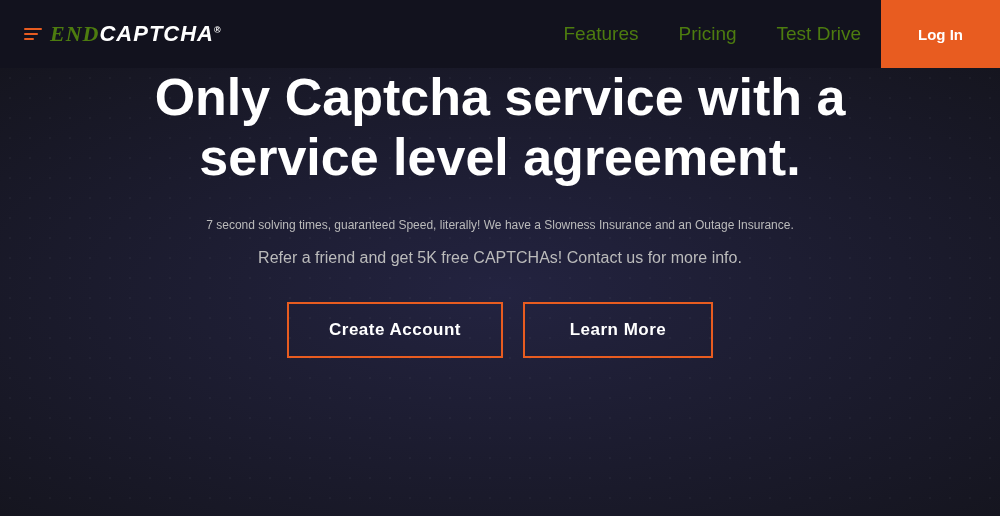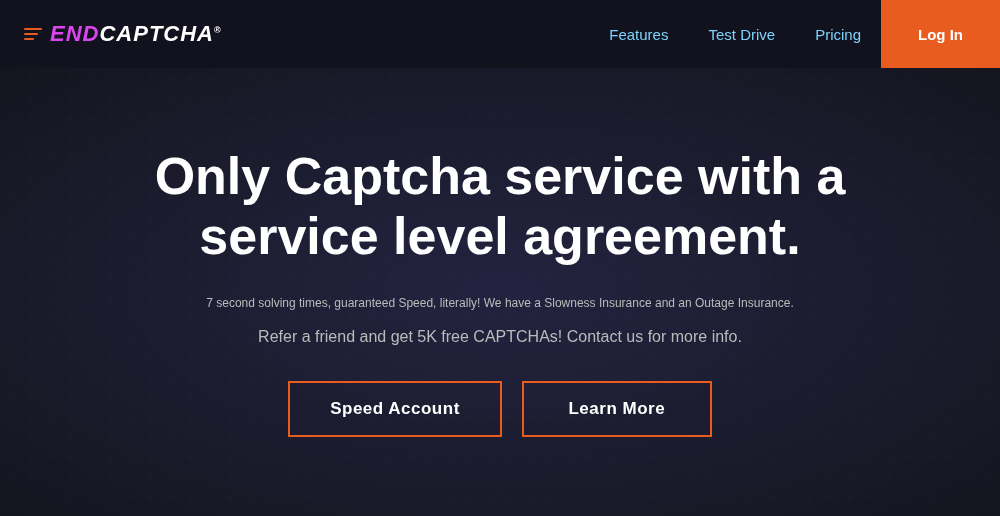--- a/index.html
+++ b/index.html
@@ -56,8 +56,9 @@
     }
 
     .logo-end {
-      color: #d946ef;
+      color: #4d7c0f;
       font-style: italic;
+      font-family: Liberation Serif, serif;
     }
 
     .logo-captcha {

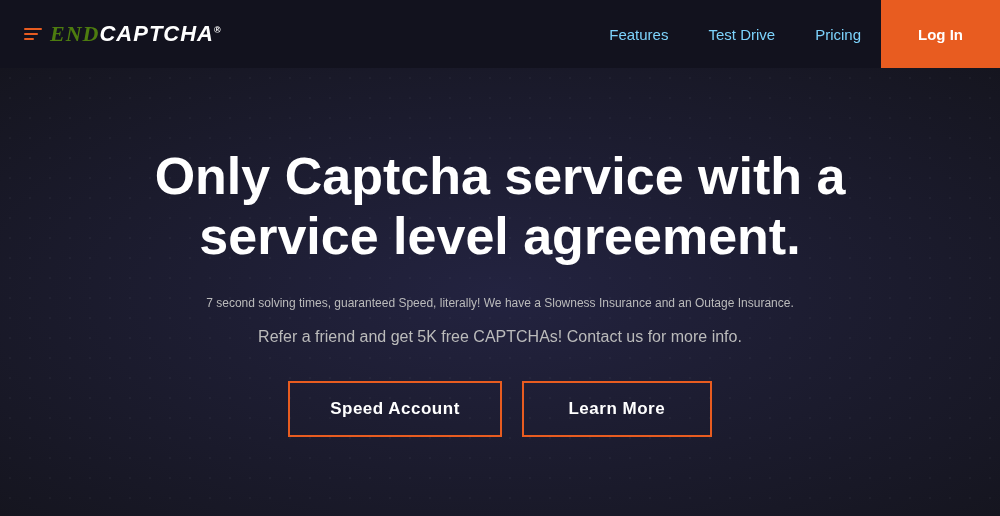--- a/index.html
+++ b/index.html
@@ -80,9 +80,9 @@
     }
 
     .nav-link {
-      color: #7dd3fc;
+      color: #4d7c0f;
       text-decoration: none;
-      font-size: 15px;
+      font-size: 19px;
       padding: 0 20px;
       height: 100%;
       display: flex;

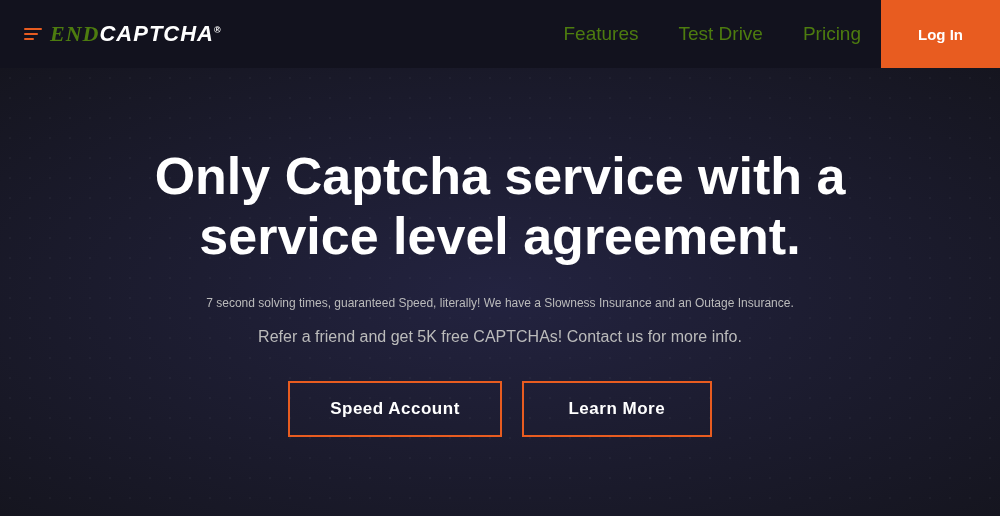--- a/index.html
+++ b/index.html
@@ -203,8 +203,8 @@
 
   <div class="nav-links">
     <a class="nav-link" href="#">Features</a>
+    <a class="nav-link" href="#">Pricing</a>
     <a class="nav-link" href="#">Test Drive</a>
-    <a class="nav-link" href="#">Pricing</a>
     <a class="login-btn" href="#">Log In</a>
   </div>
 </nav>

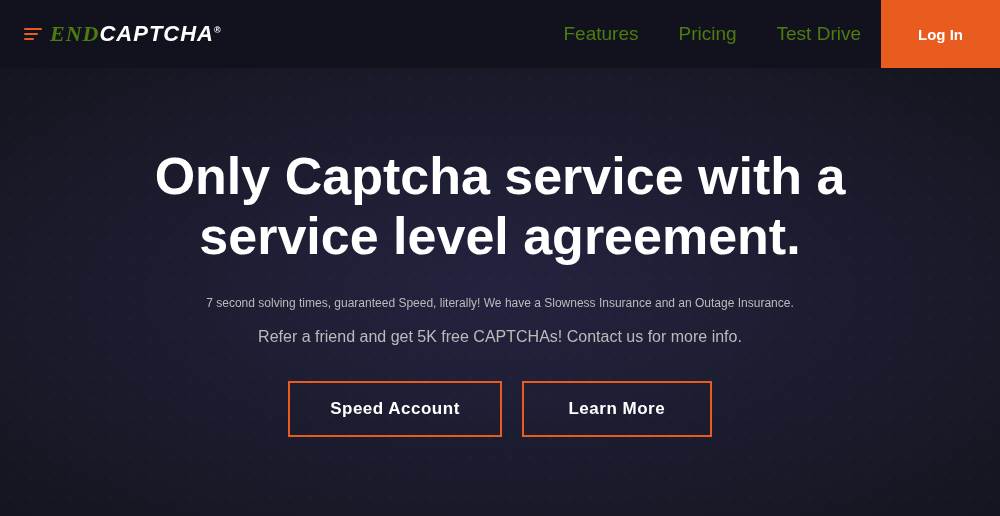--- a/index.html
+++ b/index.html
@@ -112,7 +112,6 @@
       display: flex;
       flex-direction: column;
       align-items: center;
-      justify-content: center;
       text-align: center;
       padding: 0 60px;
       position: relative;

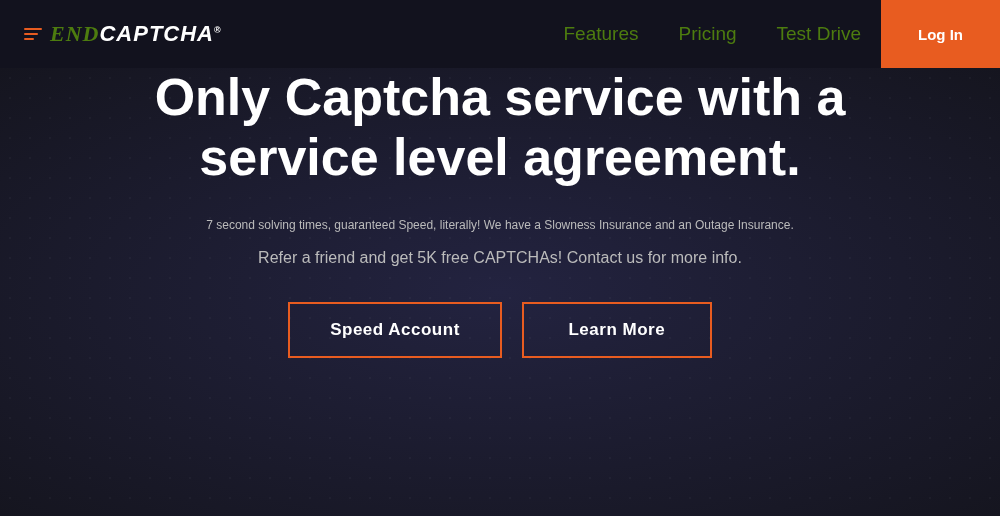--- a/index.html
+++ b/index.html
@@ -213,7 +213,7 @@
   <p class="hero-subtext">7 second solving times, guaranteed Speed, literally! We have a Slowness Insurance and an Outage Insurance.</p>
   <p class="hero-subtext2">Refer a friend and get 5K free CAPTCHAs! Contact us for more info.</p>
   <div class="hero-buttons">
-    <button class="btn-create">Speed Account</button>
+    <button class="btn-create">Create Account</button>
     <button class="btn-learn">Learn More</button>
   </div>
 </section>

